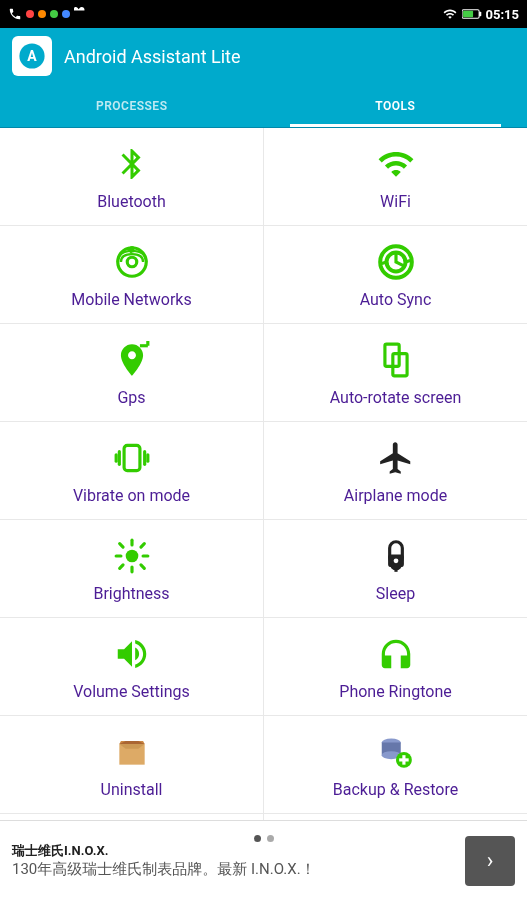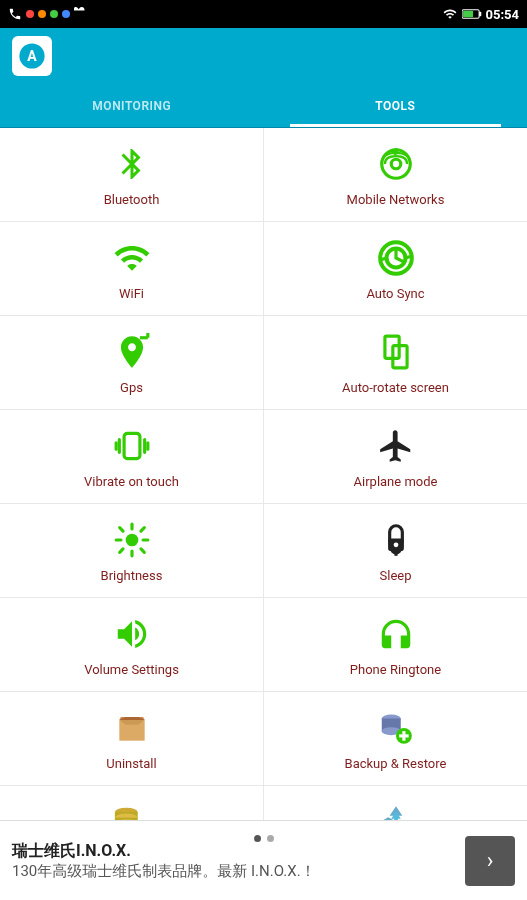--- a/index.html
+++ b/index.html
@@ -206,7 +206,7 @@
       <rect x="24" y="4" width="3" height="6" rx="1" fill="white"></rect>
       <rect x="1.5" y="2.5" width="14" height="9" rx="1" fill="#44CC44"></rect>
     </svg>
-    <span style="color:white;font-size:13px;font-weight:bold;">05:54</span>
+    <span style="color:white;font-size:13px;font-weight:bold;">05:15</span>
   </div>
 </div>
 

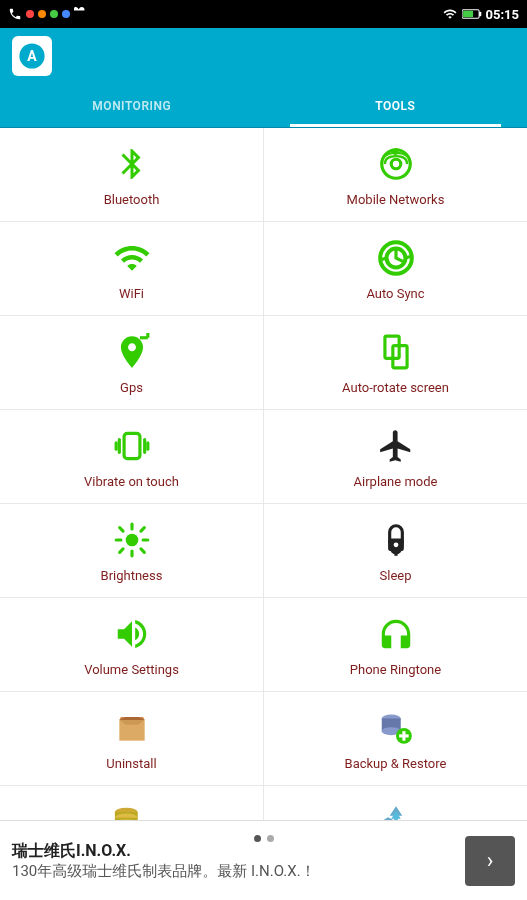--- a/index.html
+++ b/index.html
@@ -217,6 +217,7 @@
       <text x="20" y="27" text-anchor="middle" font-size="20" fill="white" font-weight="bold">A</text>
     </svg>
   </div>
+  <span class="app-title">Android Assistant Lite</span>
 </div>
 
 <div class="tab-bar">

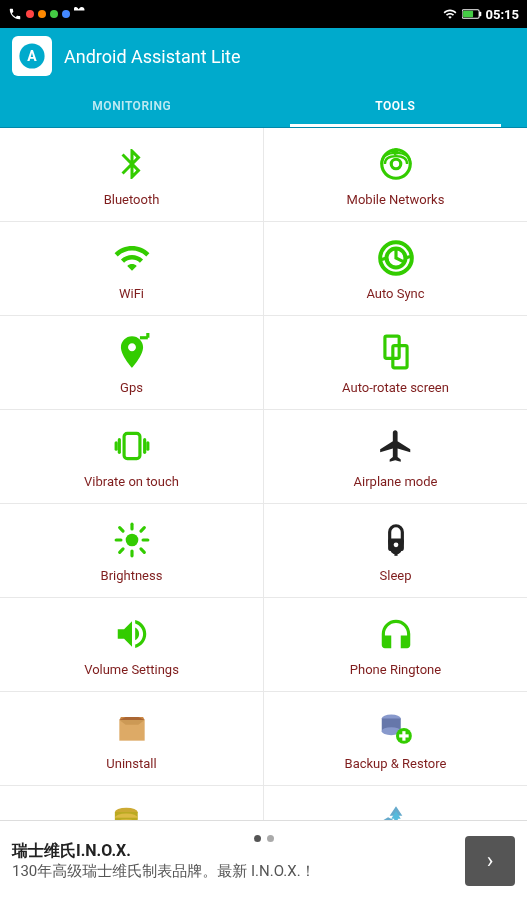--- a/index.html
+++ b/index.html
@@ -222,7 +222,7 @@
 
 <div class="tab-bar">
   <div class="tab">
-    <span>MONITORING</span>
+    <span>PROCESSES</span>
   </div>
   <div class="tab active">
     <span>TOOLS</span>

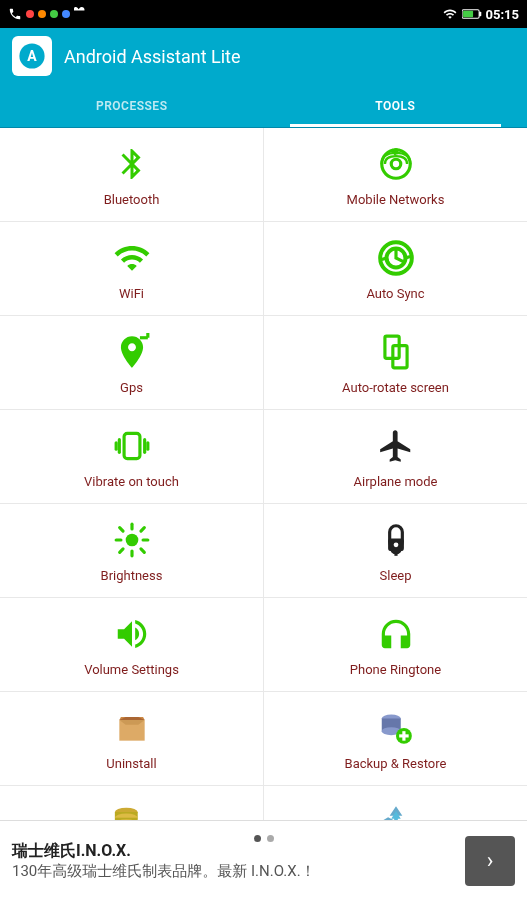--- a/index.html
+++ b/index.html
@@ -123,8 +123,8 @@
       margin-bottom: 6px;
     }
     .item-label {
-      font-size: 13px;
-      color: #7f1d1d;
+      font-size: 16px;
+      color: #4c1d95;
       text-align: center;
     }
 

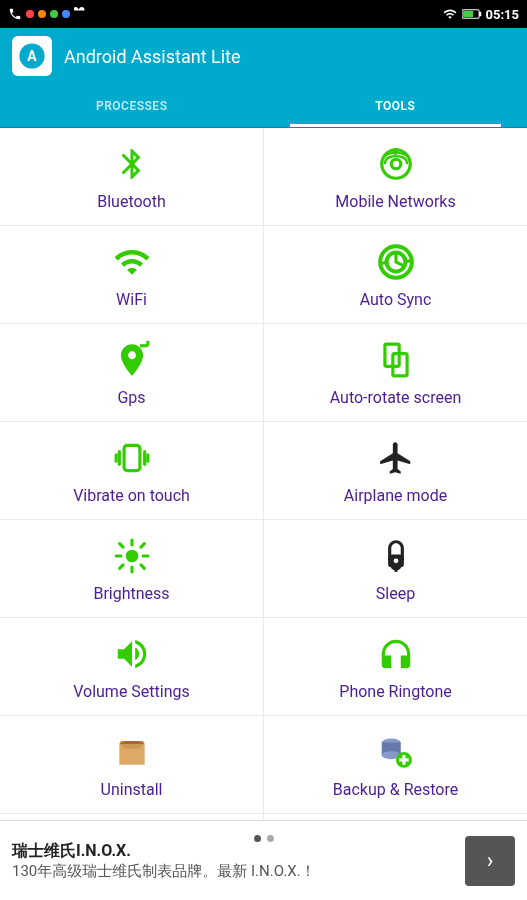--- a/index.html
+++ b/index.html
@@ -243,6 +243,15 @@
   <div class="grid-item">
     <div class="item-icon">
       <svg width="38" height="38" viewBox="0 0 24 24" fill="#33CC00">
+          <path d="M1 9l2 2c5-5 13-5 18 0l2-2C16.93 2.93 7.08 2.93 1 9zm8 8l3 3 3-3c-1.65-1.66-4.34-1.66-6 0zm-4-4l2 2c2.76-2.76 7.24-2.76 10 0l2-2C15.14 9.14 8.87 9.14 5 13z"></path>
+        </svg>
+    </div>
+    <span class="item-label">WiFi</span>
+  </div>
+
+  <div class="grid-item">
+    <div class="item-icon">
+      <svg width="38" height="38" viewBox="0 0 24 24" fill="#33CC00">
         <circle cx="12" cy="12" r="3" fill="none" stroke="#33CC00" stroke-width="2"></circle>
         <path d="M12 2C6.48 2 2 6.48 2 12s4.48 10 10 10 10-4.48 10-10S17.52 2 12 2zm0 18c-4.41 0-8-3.59-8-8s3.59-8 8-8 8 3.59 8 8-3.59 8-8 8z" fill="#33CC00"></path>
 
@@ -255,15 +264,6 @@
       </svg>
     </div>
     <span class="item-label">Mobile Networks</span>
-  </div>
-
-  <div class="grid-item">
-    <div class="item-icon">
-      <svg width="38" height="38" viewBox="0 0 24 24" fill="#33CC00">
-          <path d="M1 9l2 2c5-5 13-5 18 0l2-2C16.93 2.93 7.08 2.93 1 9zm8 8l3 3 3-3c-1.65-1.66-4.34-1.66-6 0zm-4-4l2 2c2.76-2.76 7.24-2.76 10 0l2-2C15.14 9.14 8.87 9.14 5 13z"></path>
-        </svg>
-    </div>
-    <span class="item-label">WiFi</span>
   </div>
 
   <div class="grid-item">

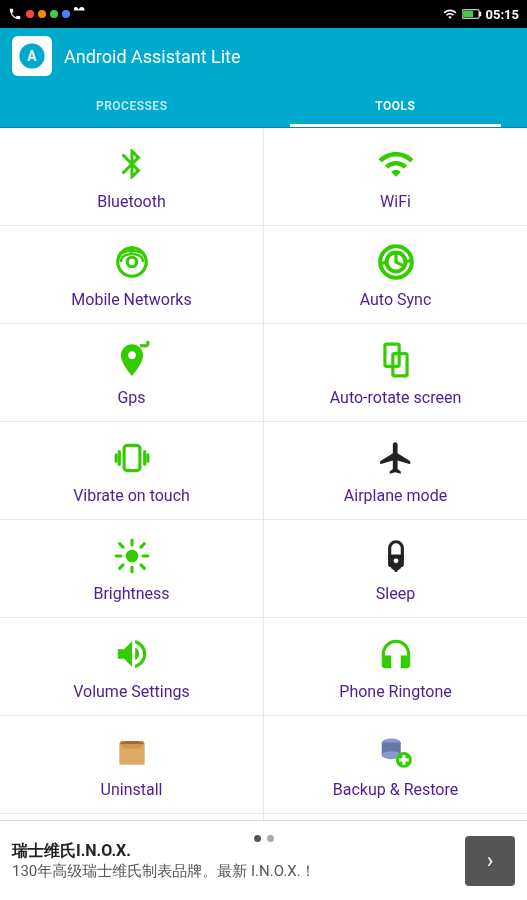--- a/index.html
+++ b/index.html
@@ -311,7 +311,7 @@
         <line x1="22" y1="10" x2="22" y2="14" stroke="#33CC00" stroke-width="2" stroke-linecap="round"></line>
       </svg>
     </div>
-    <span class="item-label">Vibrate on touch</span>
+    <span class="item-label">Vibrate on mode</span>
   </div>
 
   <div class="grid-item">

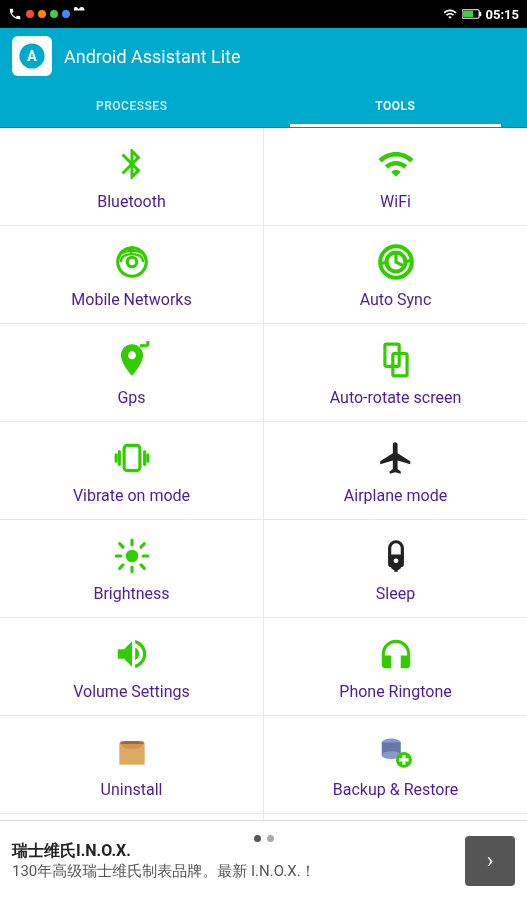--- a/index.html
+++ b/index.html
@@ -145,7 +145,7 @@
       flex: 1;
     }
     .ad-title {
-      font-size: 16px;
+      font-size: 13px;
       font-weight: bold;
       color: #222;
     }

